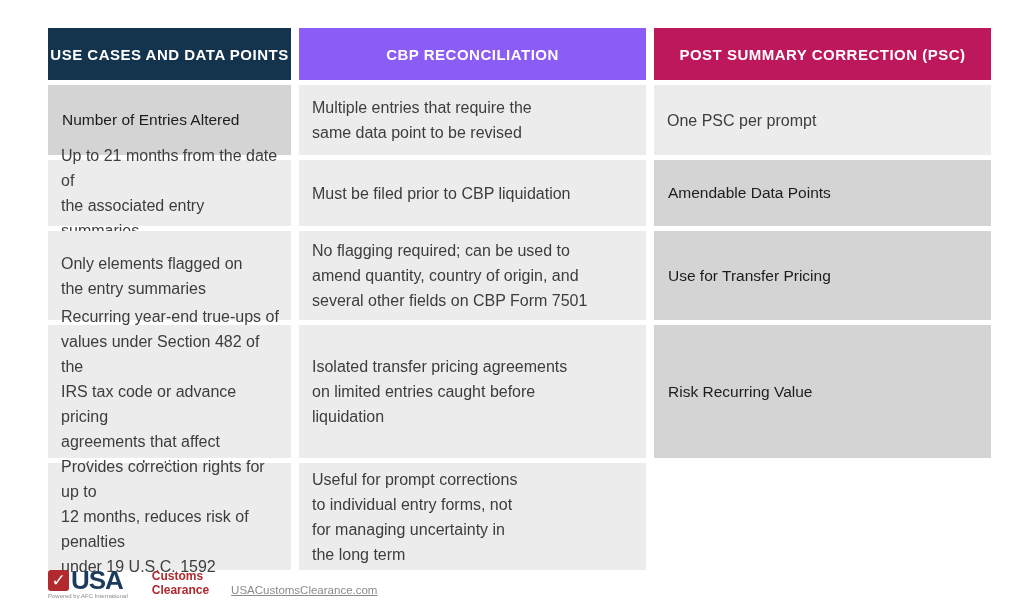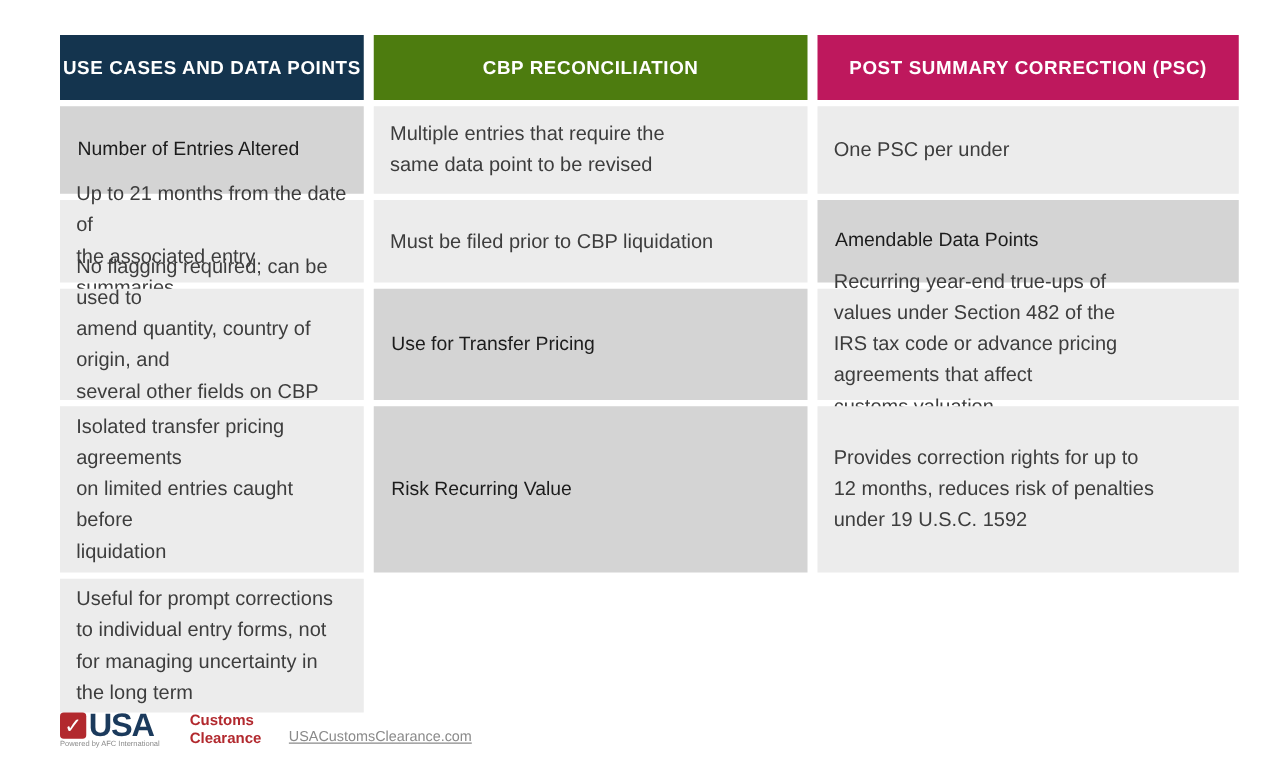--- a/index.html
+++ b/index.html
@@ -40,7 +40,7 @@
     text-align: center;
   }
   .head-navy { background: #14344e; }
-  .head-red  { background: #4d7c0f; }
+  .head-red  { background: #8b5cf6; }
   .head-blue { background: #be185d; }
   .label-cell {
     background: #d4d4d4;

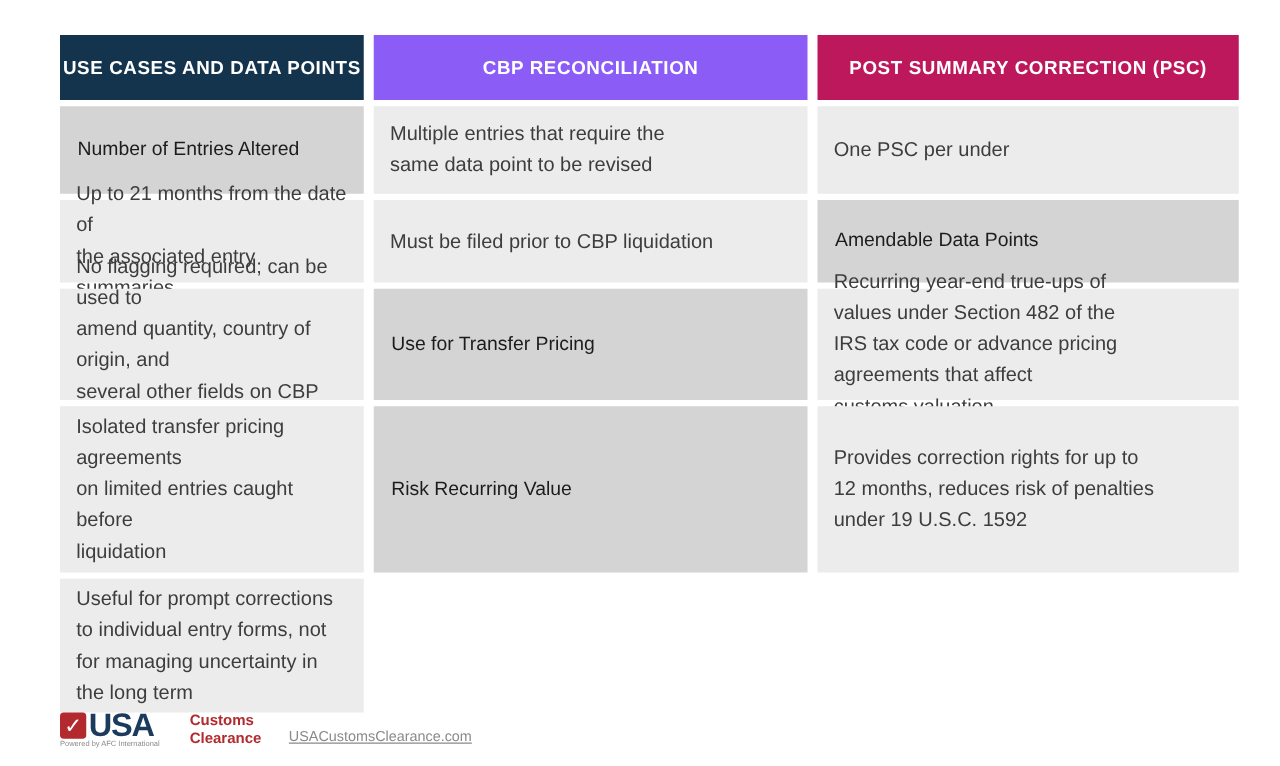--- a/index.html
+++ b/index.html
@@ -142,7 +142,7 @@
 same data point to be revised</span>
     </div>
     <div class="cell value-cell">
-      <span>One PSC per under</span>
+      <span>One PSC per prompt</span>
     </div>
 
     <div class="cell value-cell">

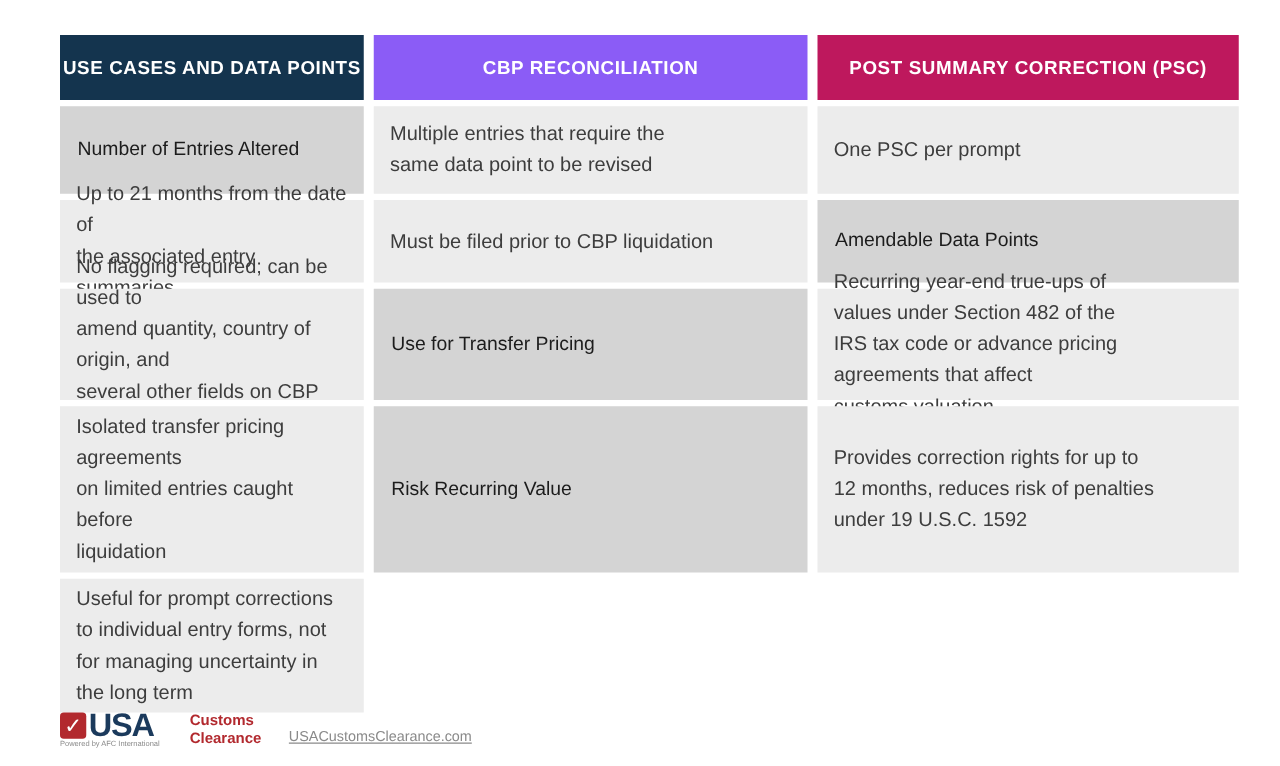--- a/index.html
+++ b/index.html
@@ -155,6 +155,10 @@
 
     <div class="cell label-cell">
       <span>Amendable Data Points</span>
+    </div>
+    <div class="cell value-cell">
+      <span>Only elements flagged on
+the entry summaries</span>
     </div>
     <div class="cell value-cell">
       <span>No flagging required; can be used to

